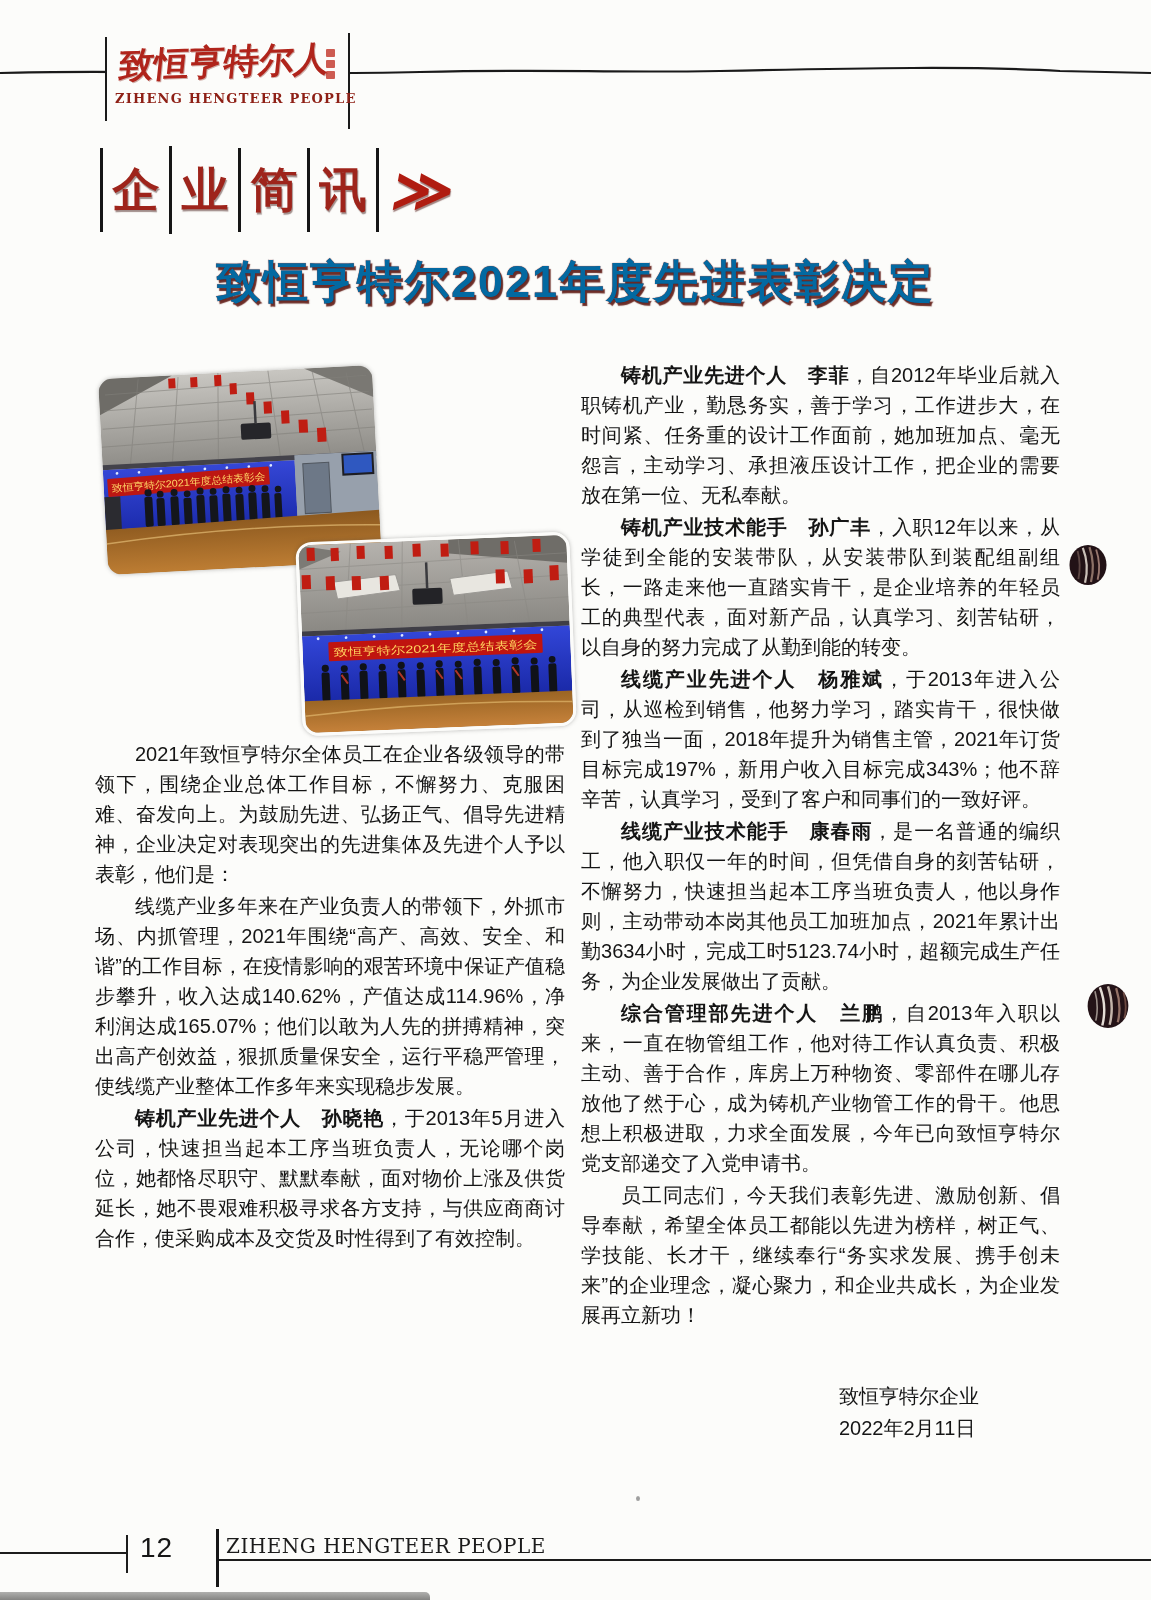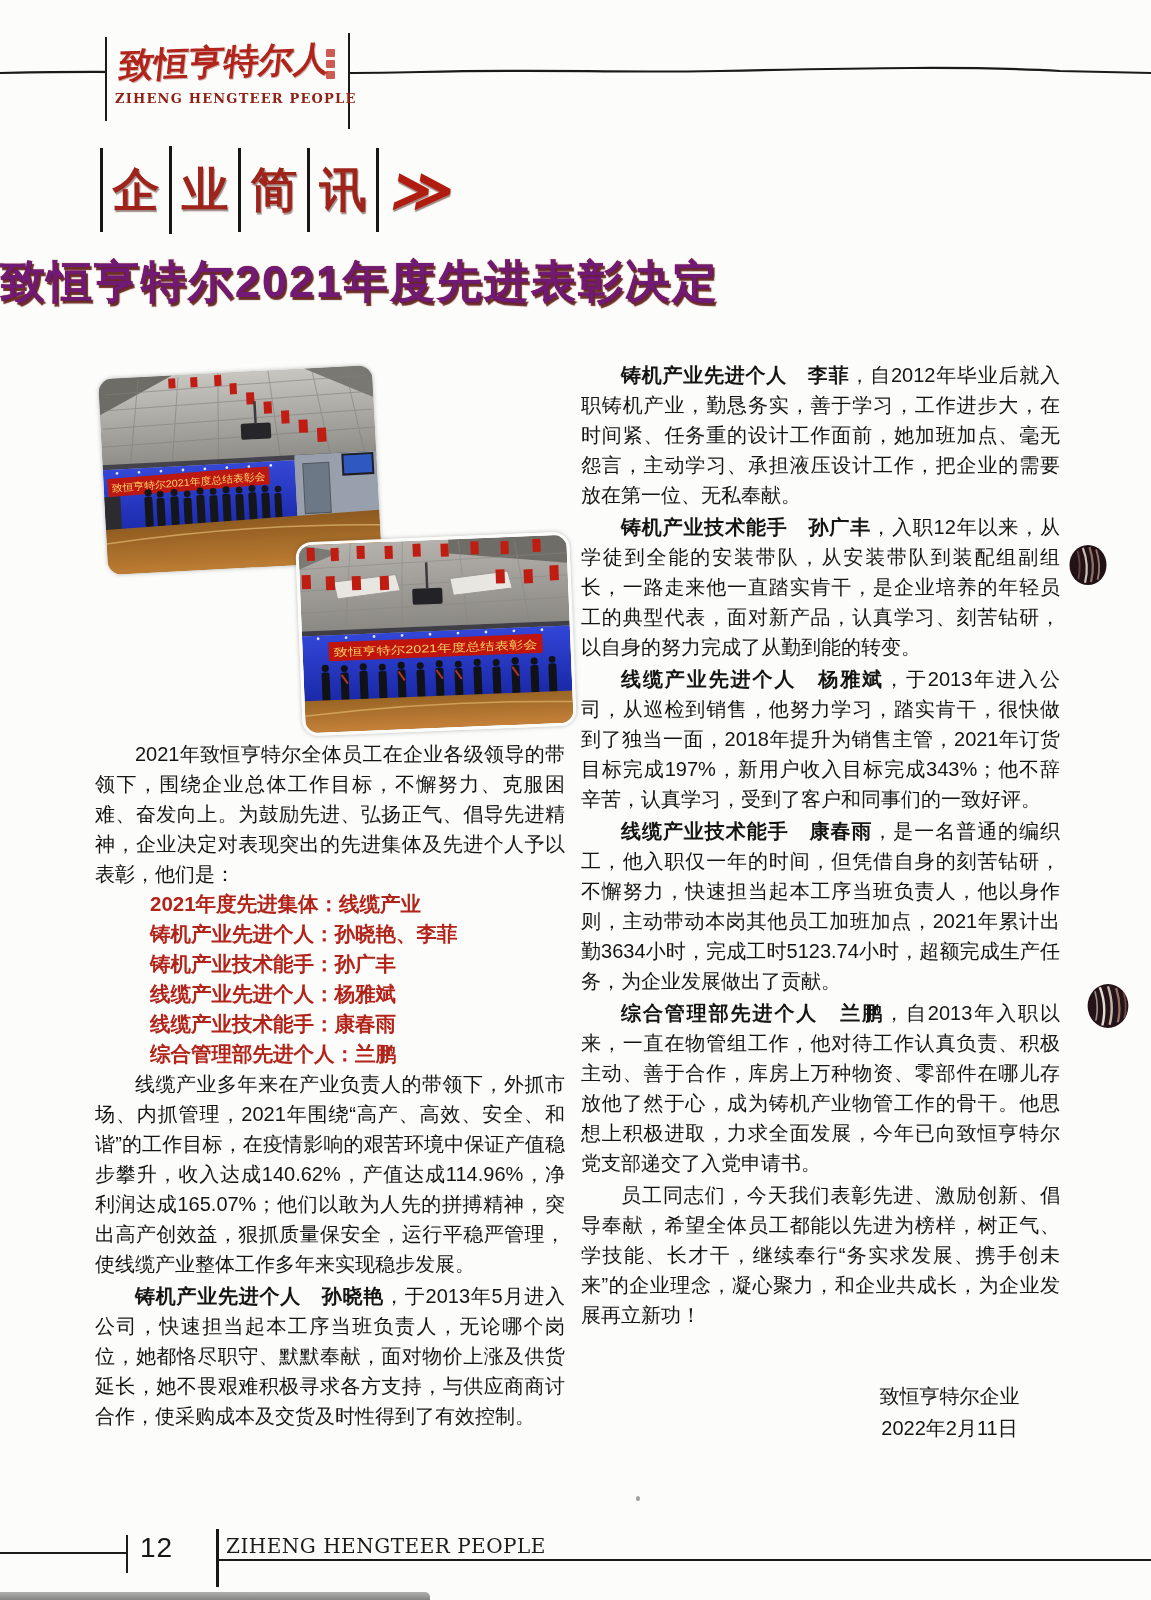--- a/index.html
+++ b/index.html
@@ -31,8 +31,8 @@
     transform:skewX(-10deg);text-shadow:1px 2px 1px rgba(70,8,4,.5);}
 
   
-  .article-title{position:absolute;left:0;top:252px;width:1151px;text-align:left;
-    font-size:45px;font-weight:900;letter-spacing:2px;color:#701a75;
+  .article-title{position:absolute;left:0;top:252px;width:1151px;text-align:center;
+    font-size:45px;font-weight:900;letter-spacing:2px;color:#0369a1;
     text-shadow:2px 3px 1px rgba(84,9,4,.85),0 0 1px #7e0f0a;}
 
   

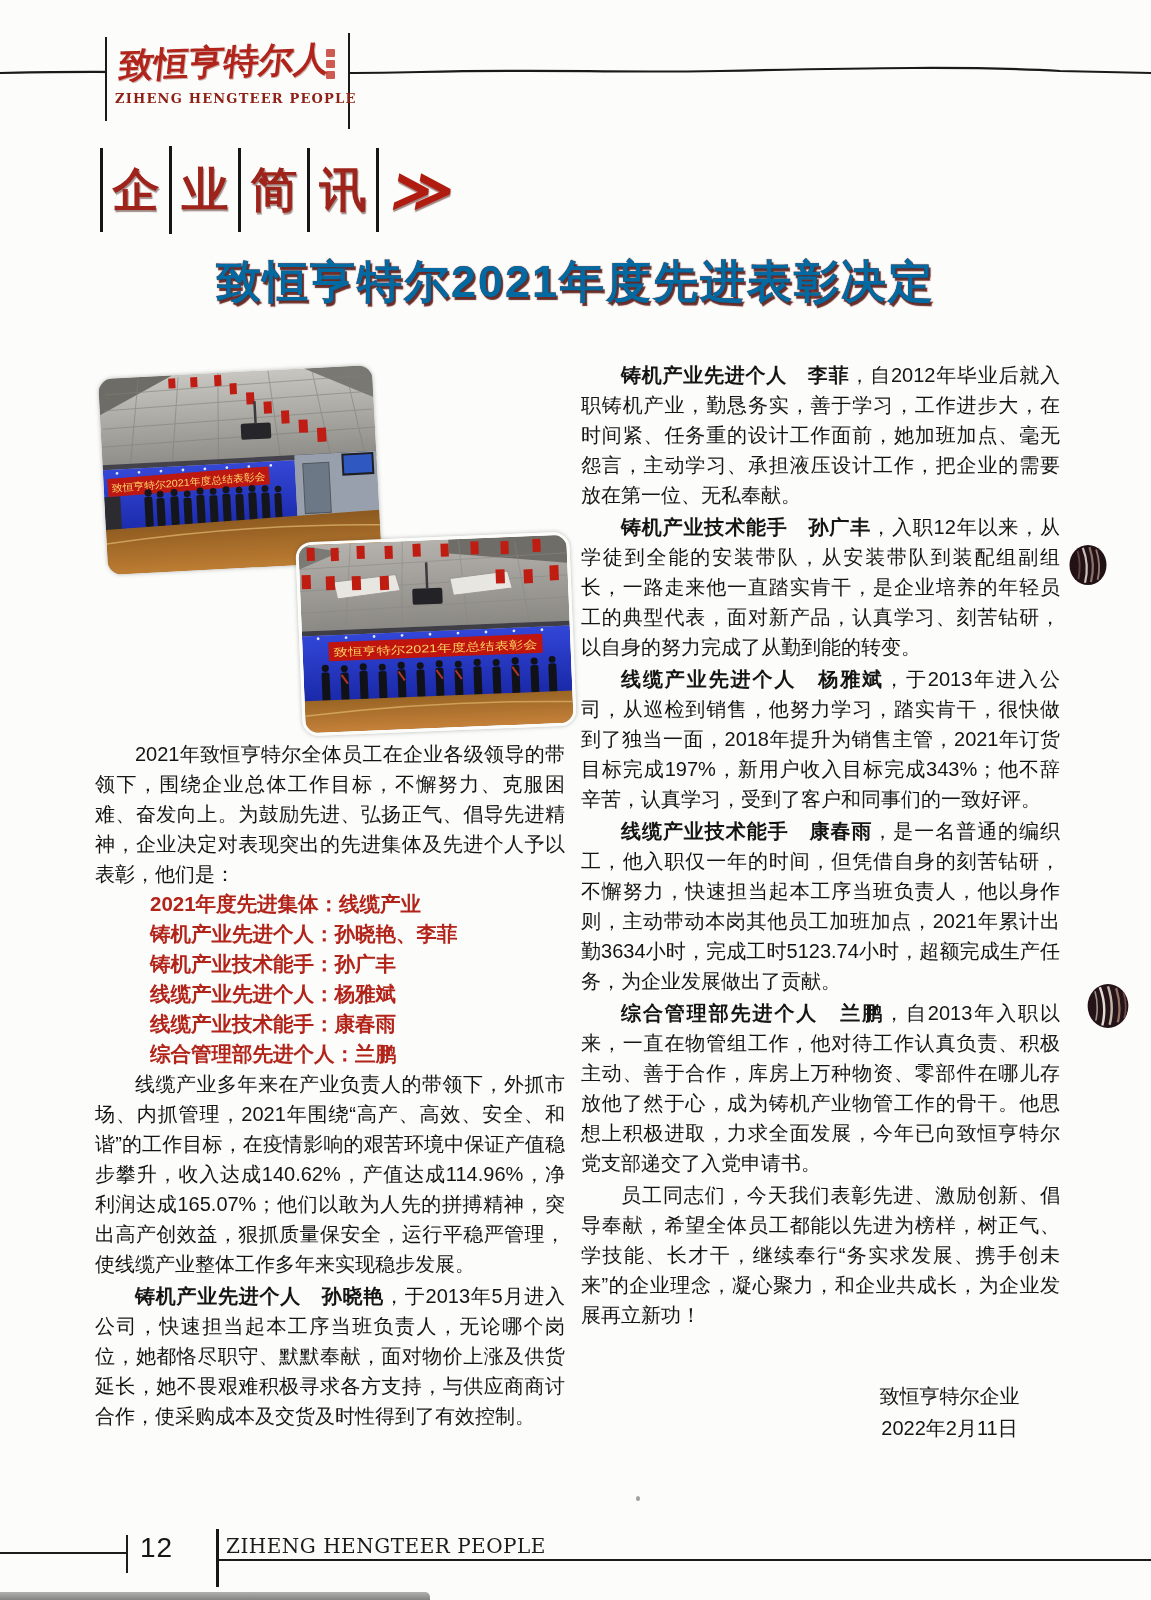--- a/index.html
+++ b/index.html
@@ -308,14 +308,6 @@
 
   <div class="col col-left">
     <p>2021年致恒亨特尔全体员工在企业各级领导的带领下，围绕企业总体工作目标，不懈努力、克服困难、奋发向上。为鼓励先进、弘扬正气、倡导先进精神，企业决定对表现突出的先进集体及先进个人予以表彰，他们是：</p>
-    <div class="award-list">
-      <div class="award-row">2021年度先进集体：线缆产业</div>
-      <div class="award-row">铸机产业先进个人：孙晓艳、李菲</div>
-      <div class="award-row">铸机产业技术能手：孙广丰</div>
-      <div class="award-row">线缆产业先进个人：杨雅斌</div>
-      <div class="award-row">线缆产业技术能手：康春雨</div>
-      <div class="award-row">综合管理部先进个人：兰鹏</div>
-    </div>
     <p>线缆产业多年来在产业负责人的带领下，外抓市场、内抓管理，2021年围绕“高产、高效、安全、和谐”的工作目标，在疫情影响的艰苦环境中保证产值稳步攀升，收入达成140.62%，产值达成114.96%，净利润达成165.07%；他们以敢为人先的拼搏精神，突出高产创效益，狠抓质量保安全，运行平稳严管理，使线缆产业整体工作多年来实现稳步发展。</p>
     <p><span class="lead">铸机产业先进个人　孙晓艳</span><span>，于2013年5月进入公司，快速担当起本工序当班负责人，无论哪个岗位，她都恪尽职守、默默奉献，面对物价上涨及供货延长，她不畏艰难积极寻求各方支持，与供应商商讨合作，使采购成本及交货及时性得到了有效控制。</span></p>
   </div>

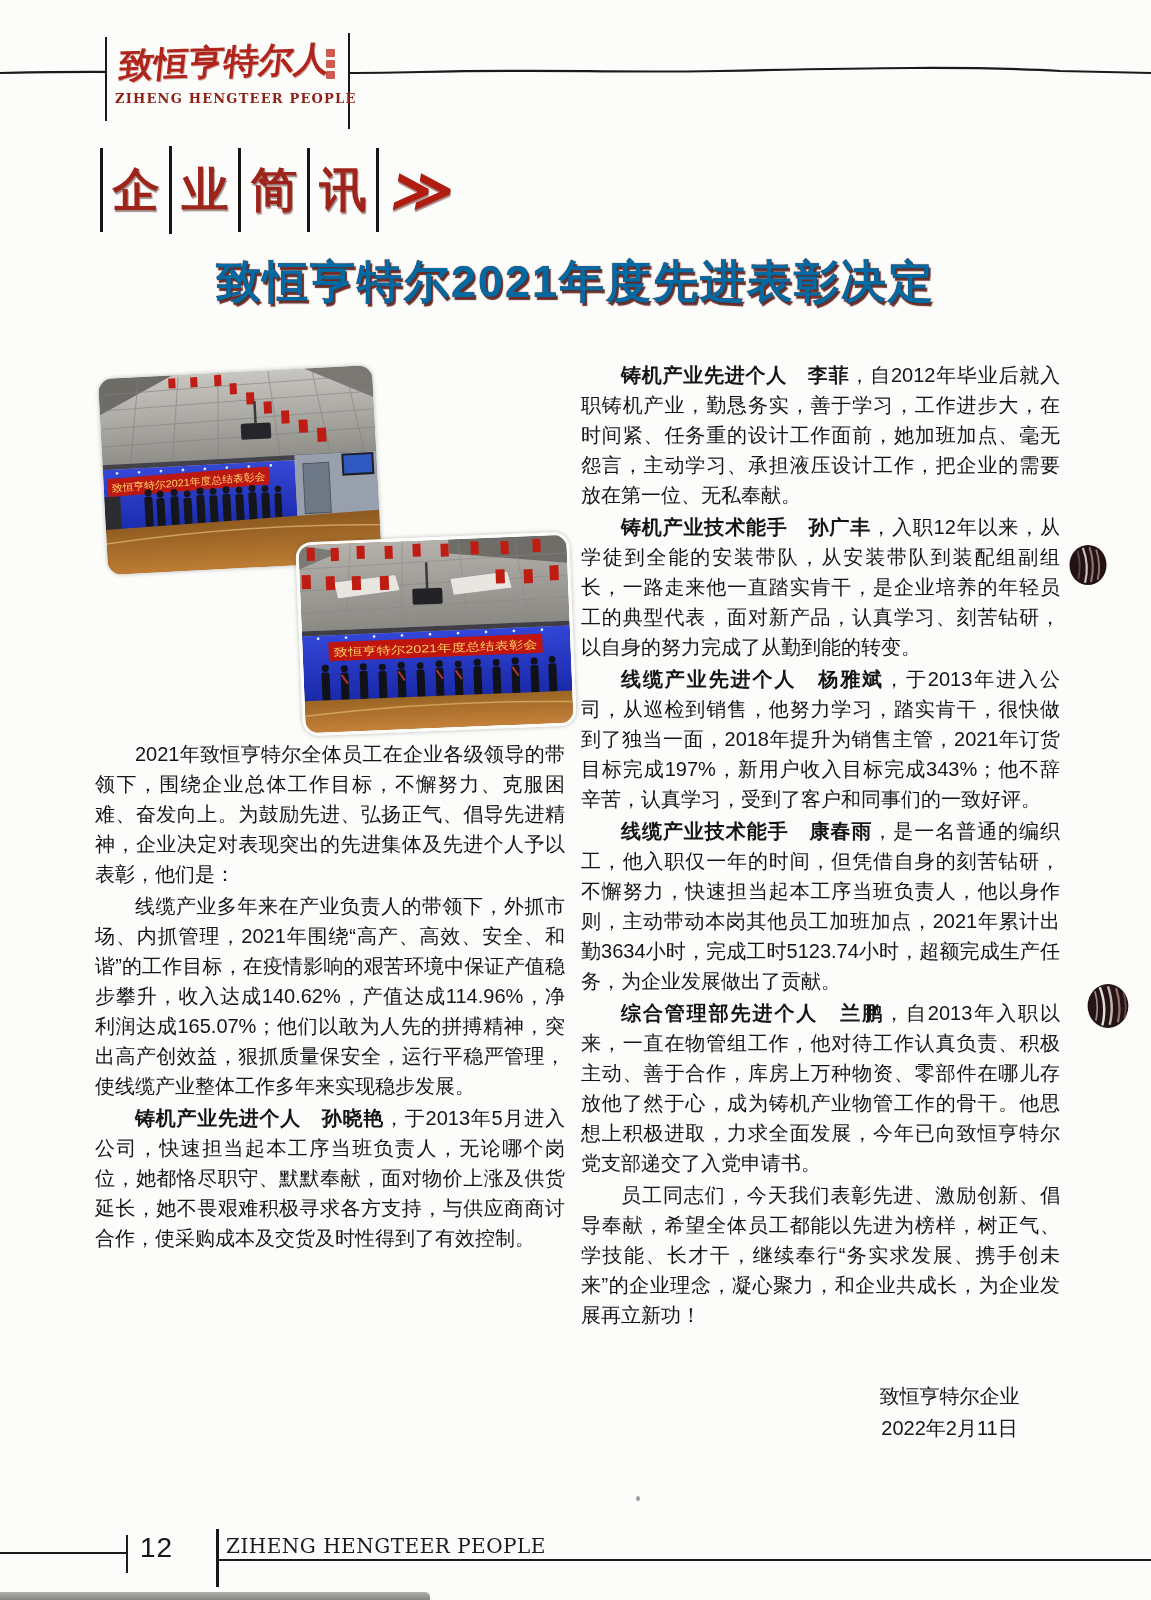--- a/index.html
+++ b/index.html
@@ -51,7 +51,7 @@
   .award-list{margin:0 0 0 55px;color:#b2231a;font-weight:700;font-size:20.5px;}
   .award-row{line-height:30px;white-space:nowrap;}
   .signature-block{margin:50px 0 0 258px;text-indent:0;}
-  .signature-block div{line-height:32px;text-align:center;}
+  .signature-block div{line-height:32px;text-align:left;}
 
   
   .ring{position:absolute;z-index:5;}

